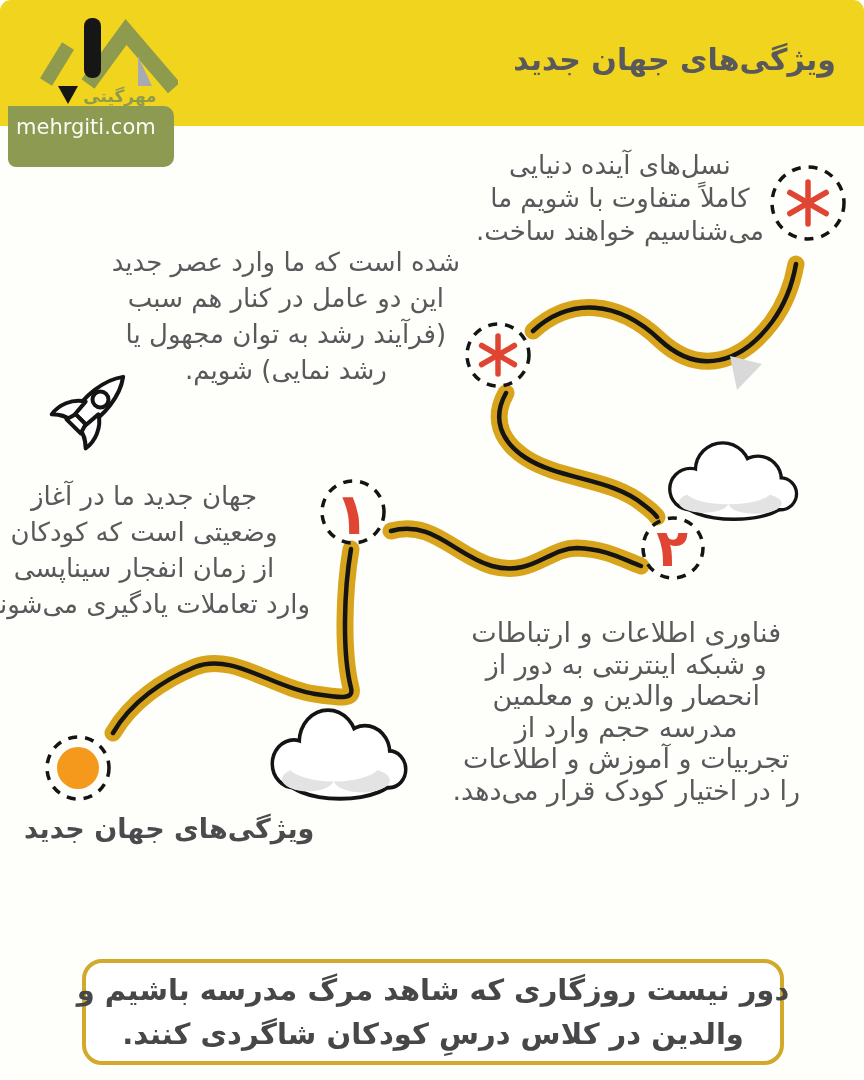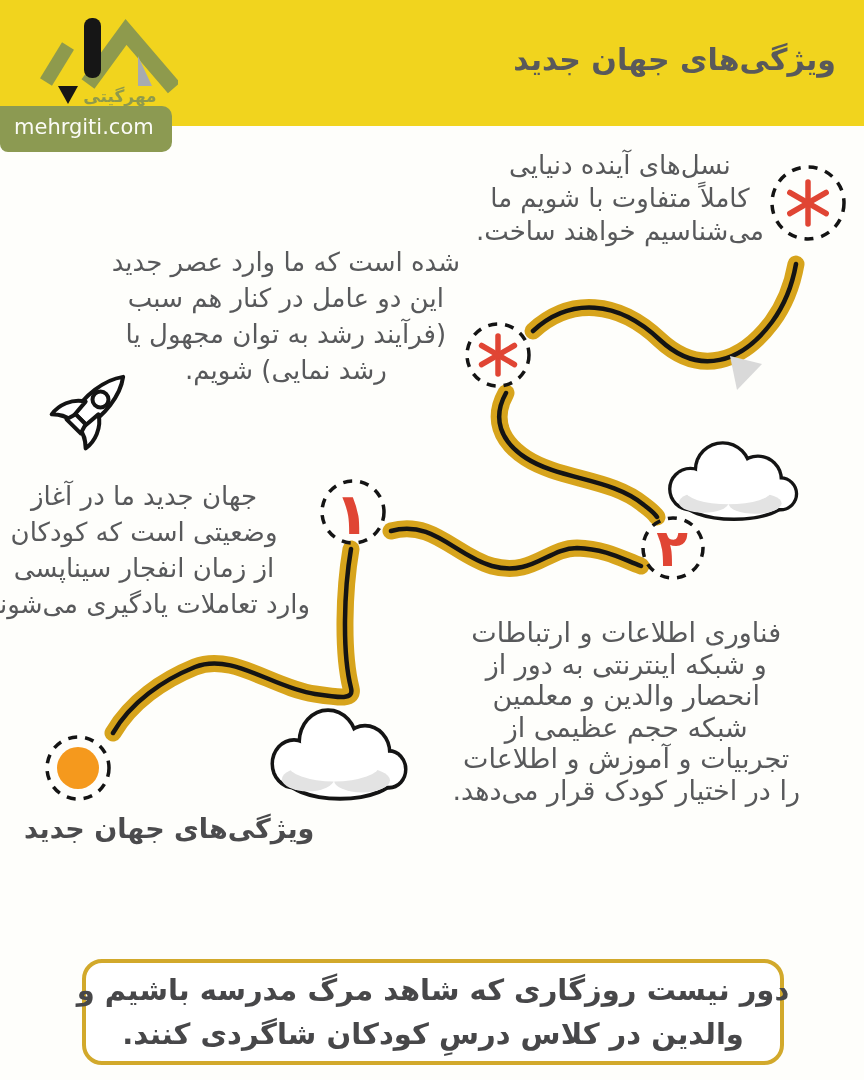--- a/index.html
+++ b/index.html
@@ -6,6 +6,7 @@
   .canvas{
     position:relative;width:864px;height:1080px;overflow:hidden;background:#FEFEFB;
     font-family:"DejaVu Sans",sans-serif;
+    border-radius:11px;
   }
   
   .header{position:absolute;left:0;top:0;width:864px;height:126px;background:#F1D41E;}

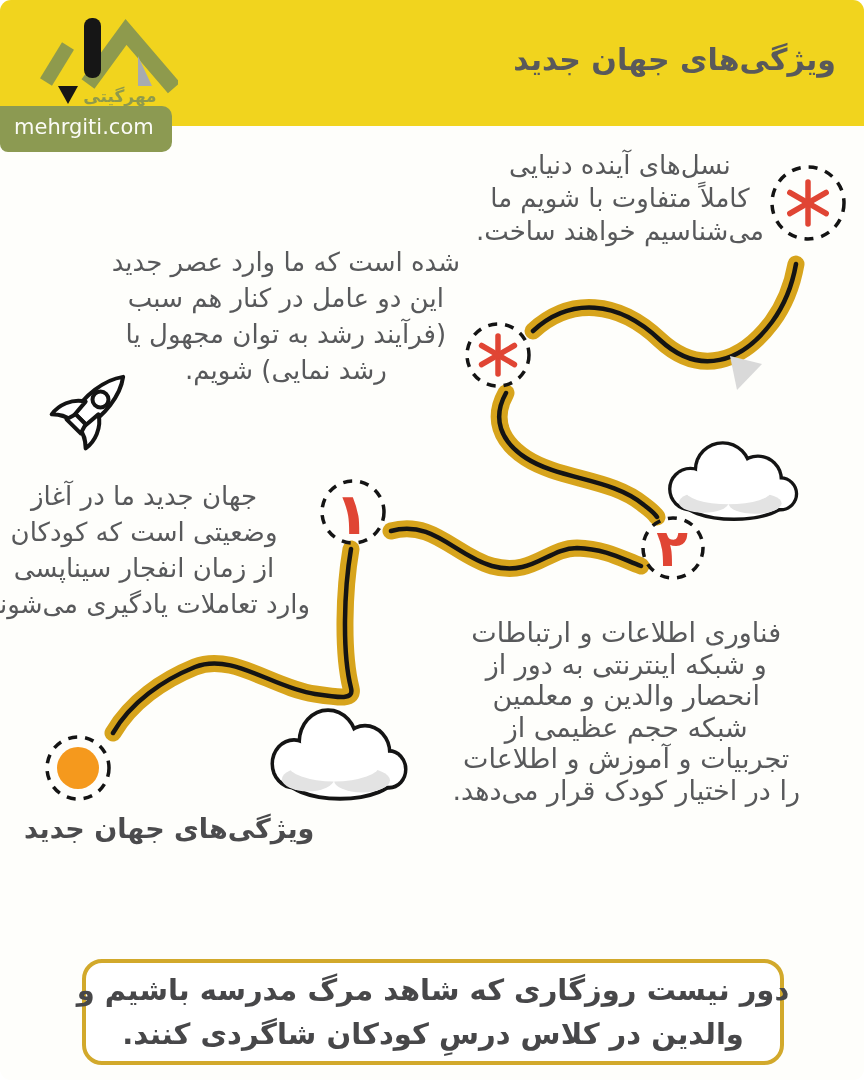--- a/index.html
+++ b/index.html
@@ -13,9 +13,9 @@
   .title{position:absolute;top:42px;right:28px;font-size:30px;font-weight:bold;color:#59595B;white-space:nowrap;}
   .logo{position:absolute;left:38px;top:6px;}
   .site-badge{
-    position:absolute;left:0;top:106px;height:46px;background:#8C9A52;
+    position:absolute;left:8px;top:106px;height:61px;background:#8C9A52;
     border-radius:0 10px 10px 8px;color:#FBFBF6;font-size:21px;line-height:43px;
-    padding:0 18px 0 14px;white-space:nowrap;z-index:5;
+    padding:0 18px 0 8px;white-space:nowrap;z-index:5;
   }
   
   .scene{position:absolute;left:0;top:0;z-index:1;}

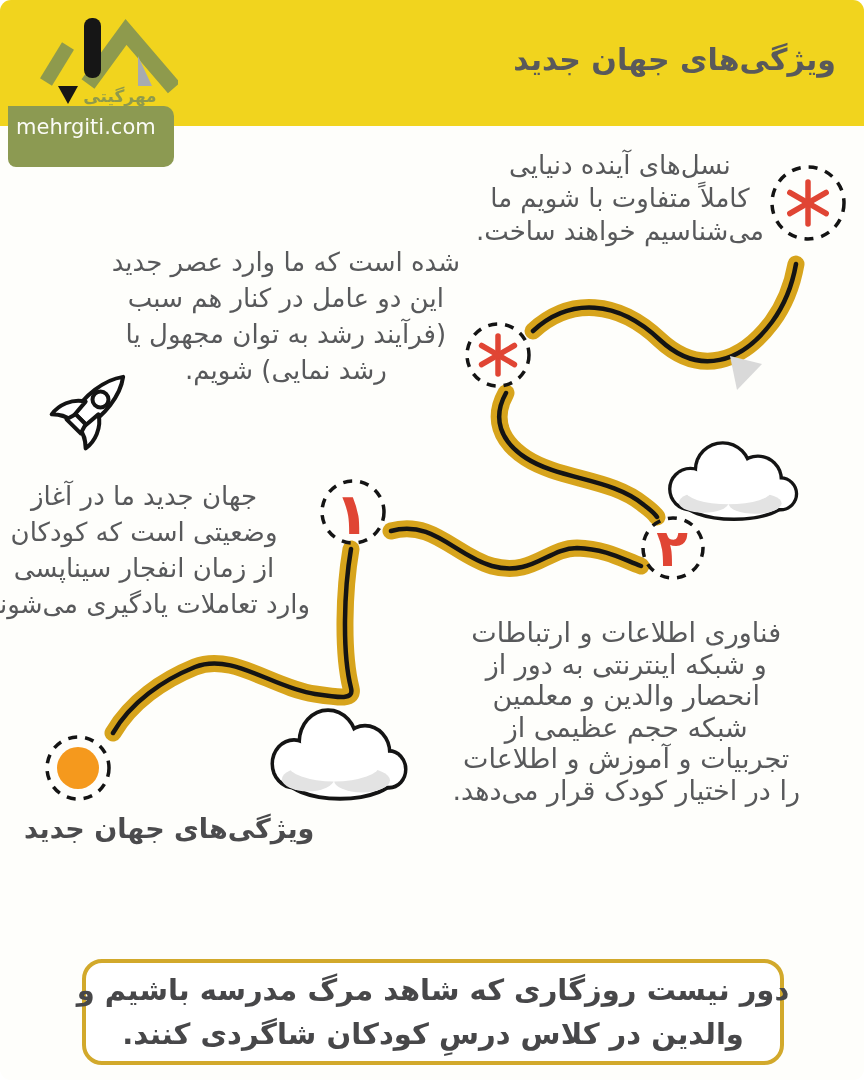--- a/index.html
+++ b/index.html
@@ -197,7 +197,7 @@
     <div class="ln">فناوری اطلاعات و ارتباطات</div>
     <div class="ln">و شبکه اینترنتی به دور از</div>
     <div class="ln">انحصار والدین و معلمین</div>
-    <div class="ln">شبکه حجم عظیمی از</div>
+    <div class="ln">مدرسه حجم وارد از</div>
     <div class="ln">تجربیات و آموزش و اطلاعات</div>
     <div class="ln">را در اختیار کودک قرار می‌دهد.</div>
   </div>

